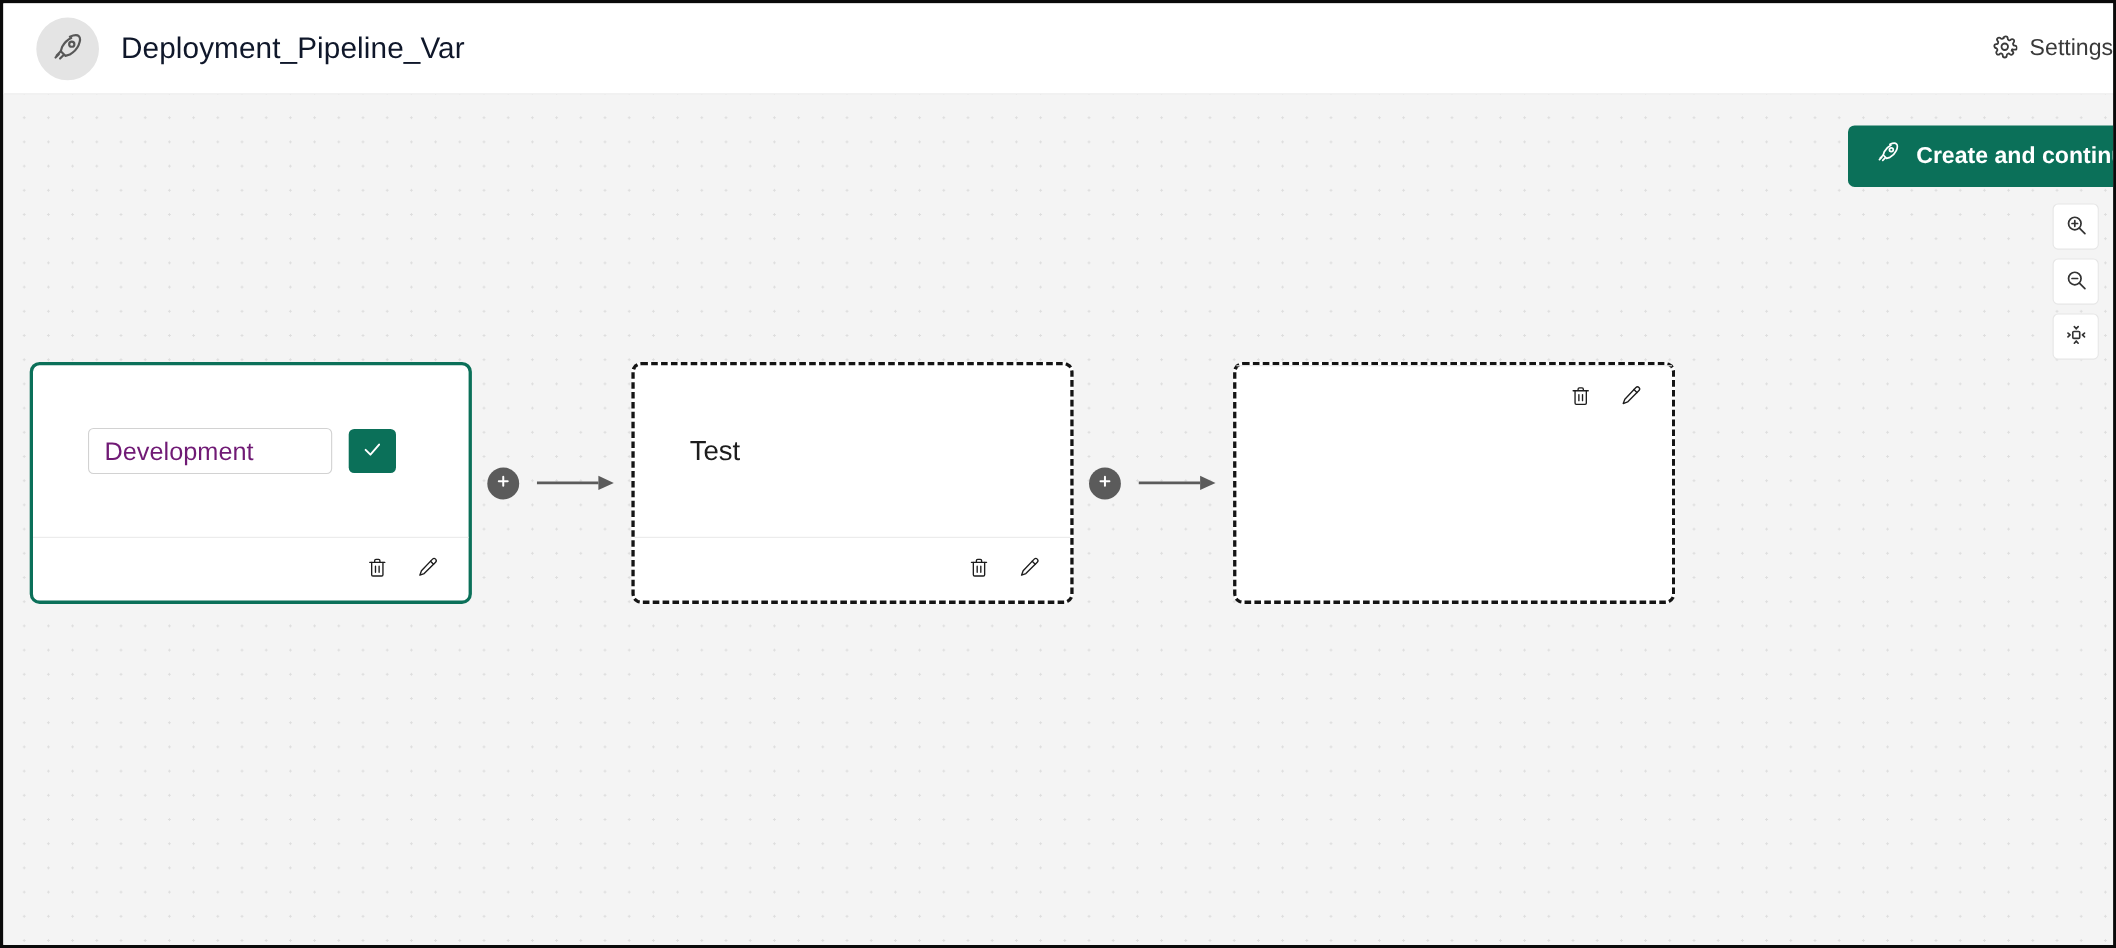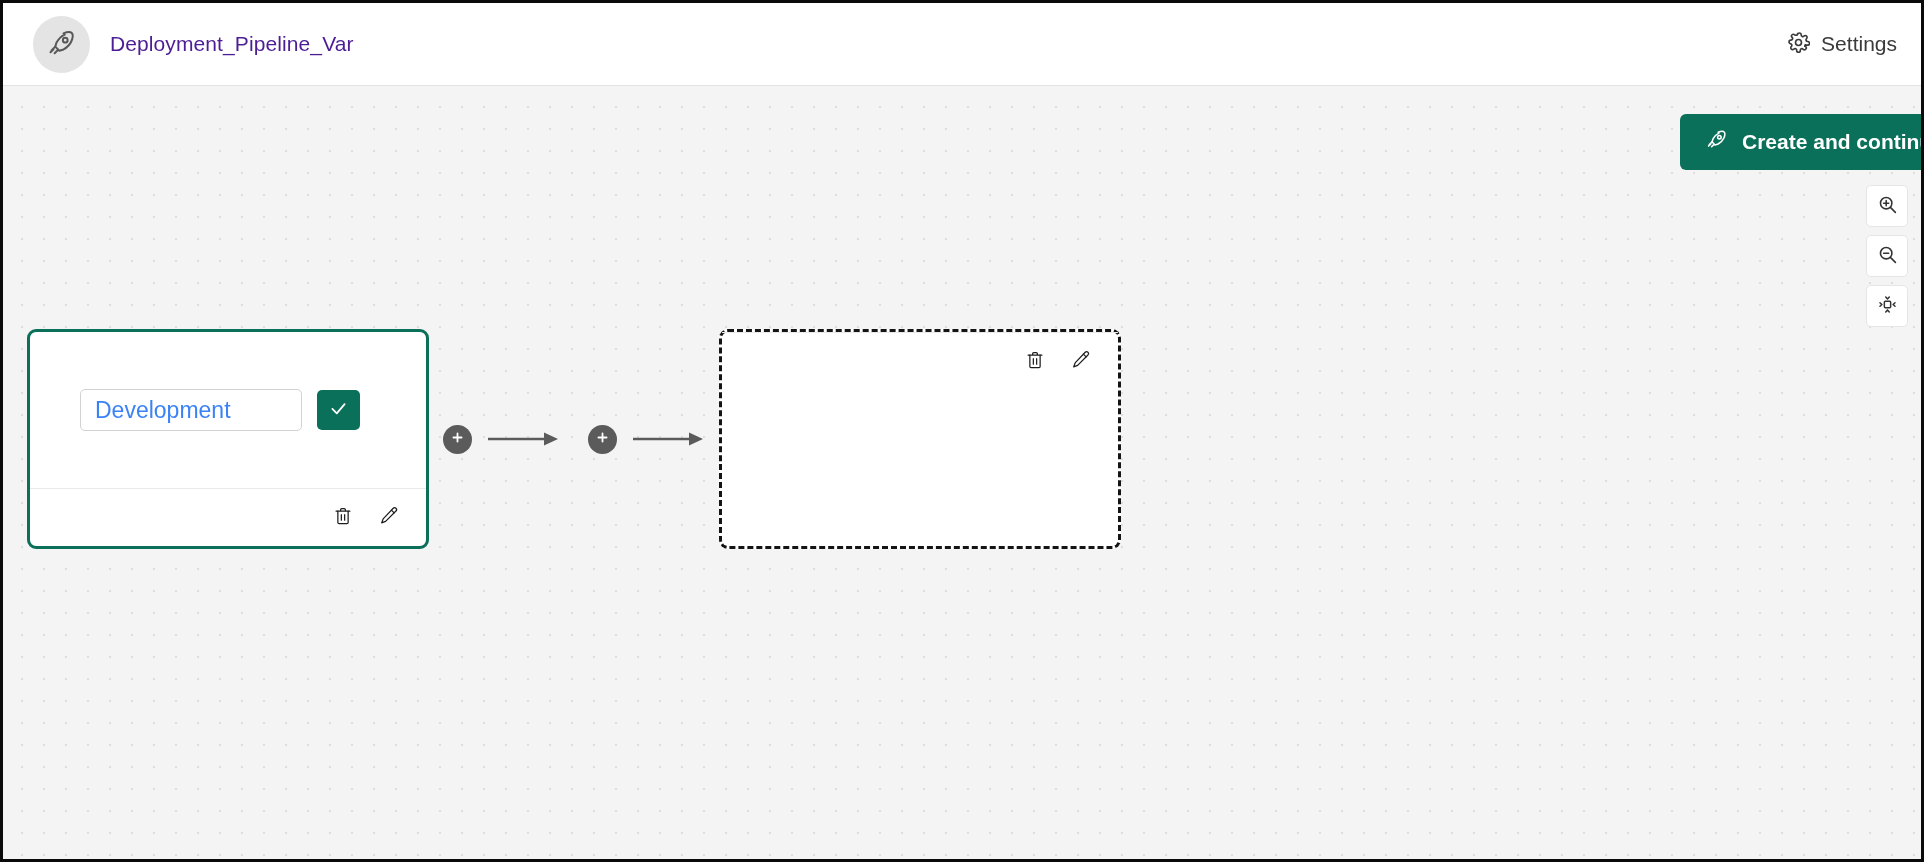--- a/index.html
+++ b/index.html
@@ -50,8 +50,8 @@
   }
 
   #page-title {
-    font-size: 21px;
-    color: #4c1d95;
+    font-size: 27px;
+    color: #0f172a;
     letter-spacing: .1px;
     white-space: nowrap;
     text-align: right;

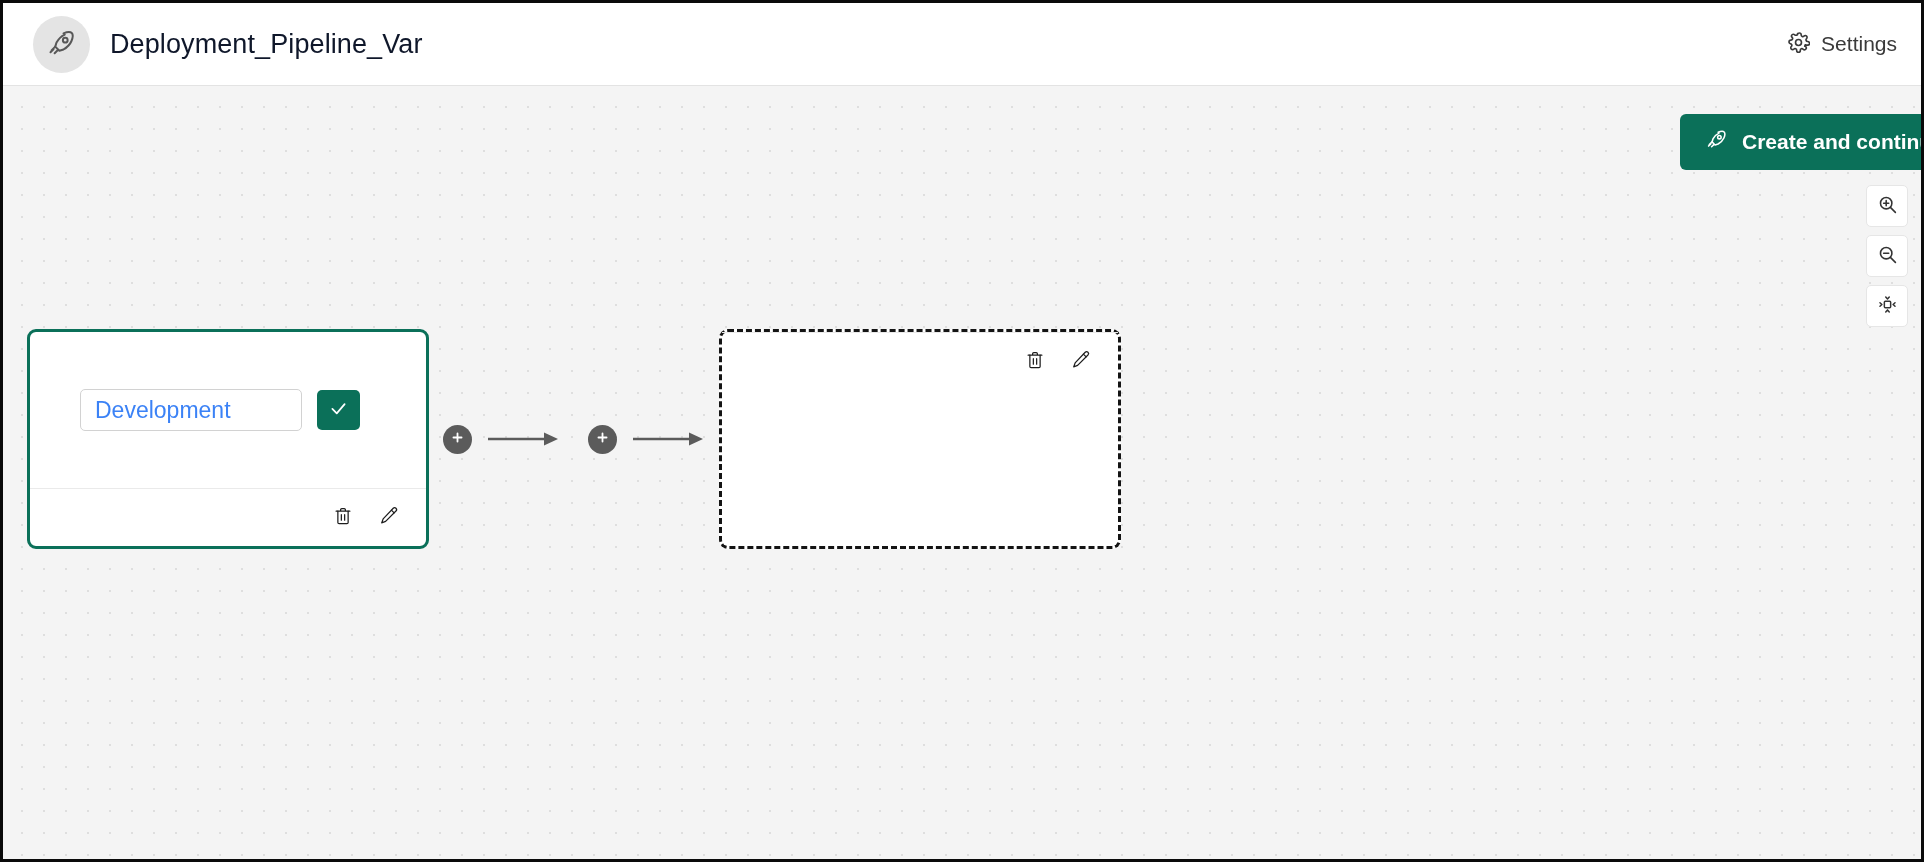--- a/index.html
+++ b/index.html
@@ -59,13 +59,13 @@
 
   #header-right {
     position: absolute;
-    right: 12px;
+    right: 0px;
     top: 50%;
     transform: translateY(-50%);
     display: flex;
     align-items: center;
     gap: 11px;
-    padding-right: 12px;
+    padding-right: 0;
   }
 
   #settings-button {

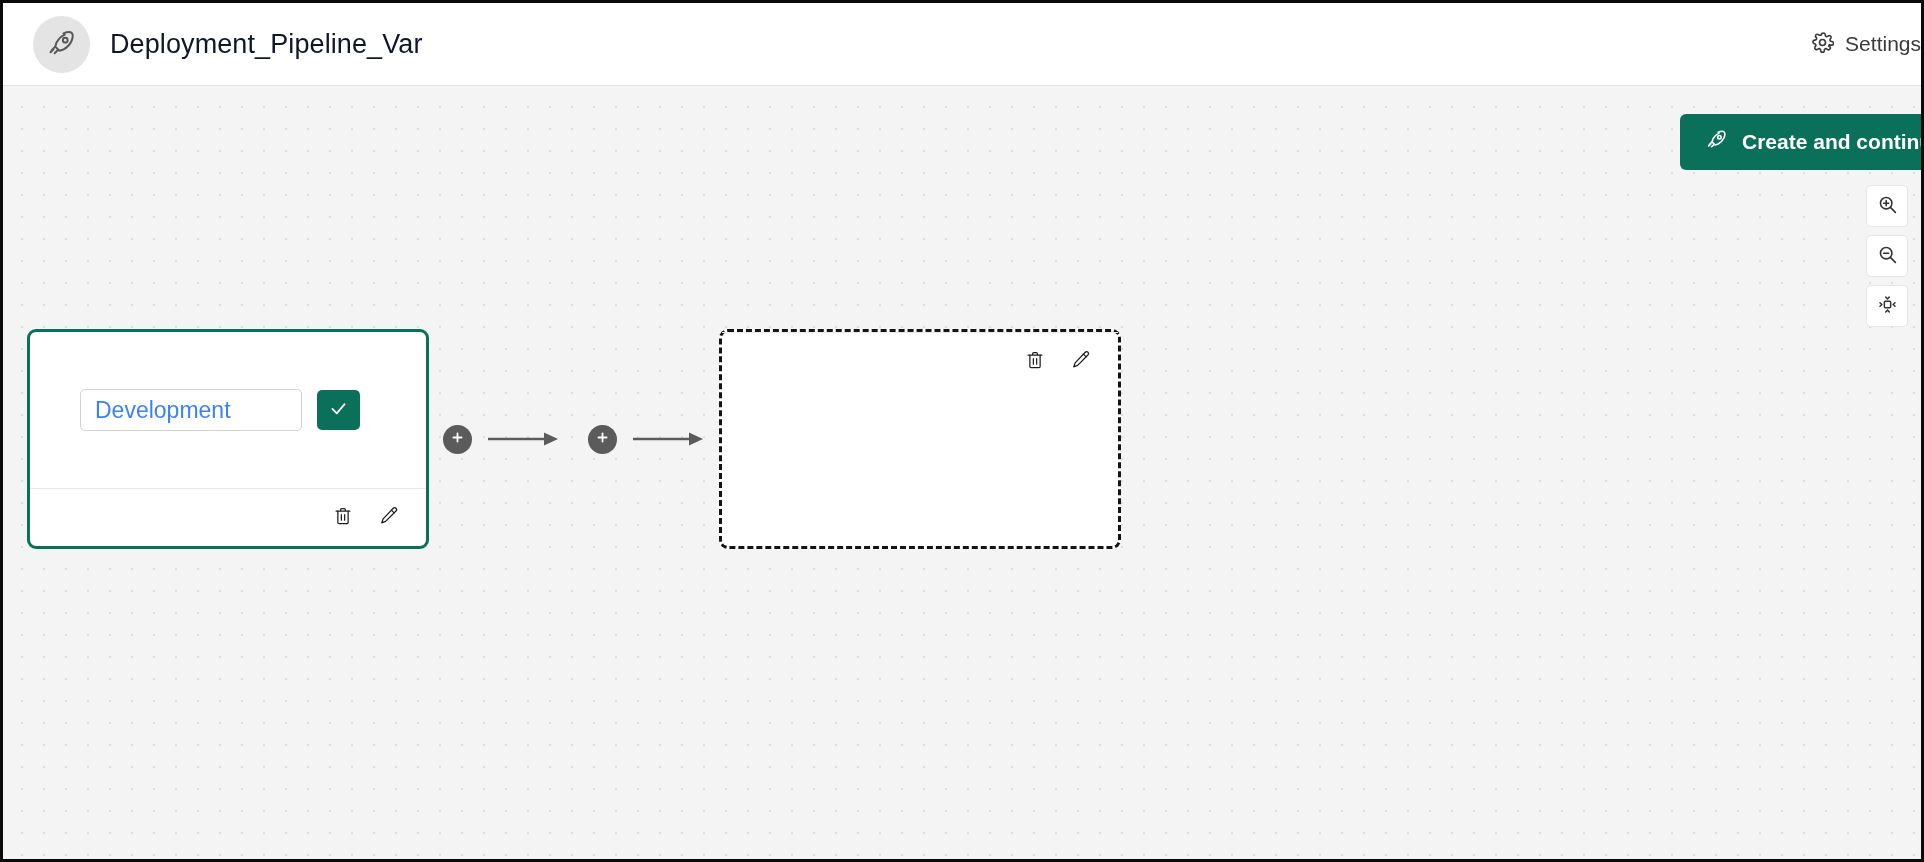--- a/index.html
+++ b/index.html
@@ -192,7 +192,7 @@
     border-radius: 5px;
     padding: 0 14px;
     font-size: 23px;
-    color: #3b82f6;
+    color: #701a75;
     font-family: inherit;
     background: #ffffff;
     outline: none;

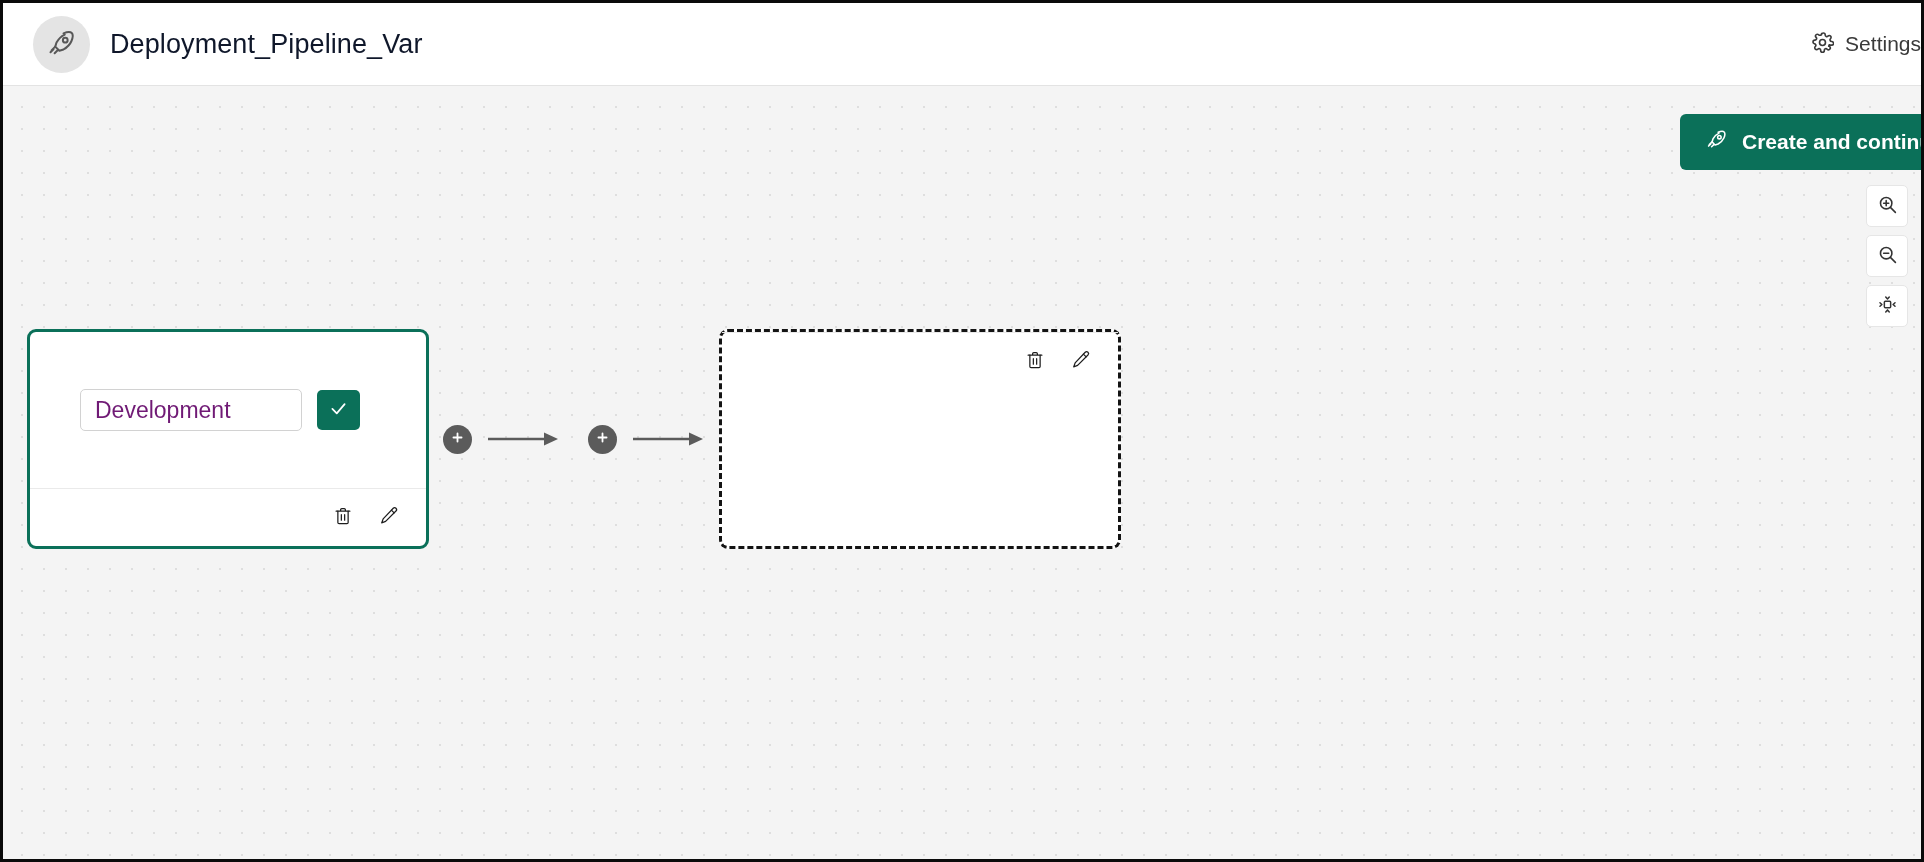--- a/index.html
+++ b/index.html
@@ -379,6 +379,30 @@
         </svg>
       </div>
 
+      <div class="stage-node is-dashed">
+        <div class="stage-body">
+          <span class="stage-name-static">Test</span>
+        </div>
+        <div class="stage-footer">
+          <button class="stage-action-icon">
+            <span>
+              <svg width="22" height="22" viewBox="0 0 24 24" fill="none" stroke="#1d1d1d" stroke-width="1.35" stroke-linecap="round" stroke-linejoin="round">
+                <path d="M4.5 6.8h15M9.4 6.8V5.2a1.3 1.3 0 0 1 1.3-1.3h2.6a1.3 1.3 0 0 1 1.3 1.3v1.6"></path>
+                <path d="M6.4 6.8v12.2a1.3 1.3 0 0 0 1.3 1.3h8.6a1.3 1.3 0 0 0 1.3-1.3V6.8"></path>
+                <path d="M10.2 10.6v6M13.8 10.6v6"></path>
+              </svg>
+            </span>
+          </button>
+          <button class="stage-action-icon">
+            <span>
+              <svg width="22" height="22" viewBox="0 0 24 24" fill="none" stroke="#1d1d1d" stroke-width="1.35" stroke-linecap="round" stroke-linejoin="round">
+                <path d="M16.6 3.6a2.1 2.1 0 0 1 3 3L8.3 17.9 4 19.5l1.6-4.3z"></path>
+                <path d="M14.6 5.6 17.6 8.6"></path>
+              </svg>
+            </span>
+          </button>
+        </div>
+      </div>
 
       <div class="connector">
         <button class="connector-add-button">

